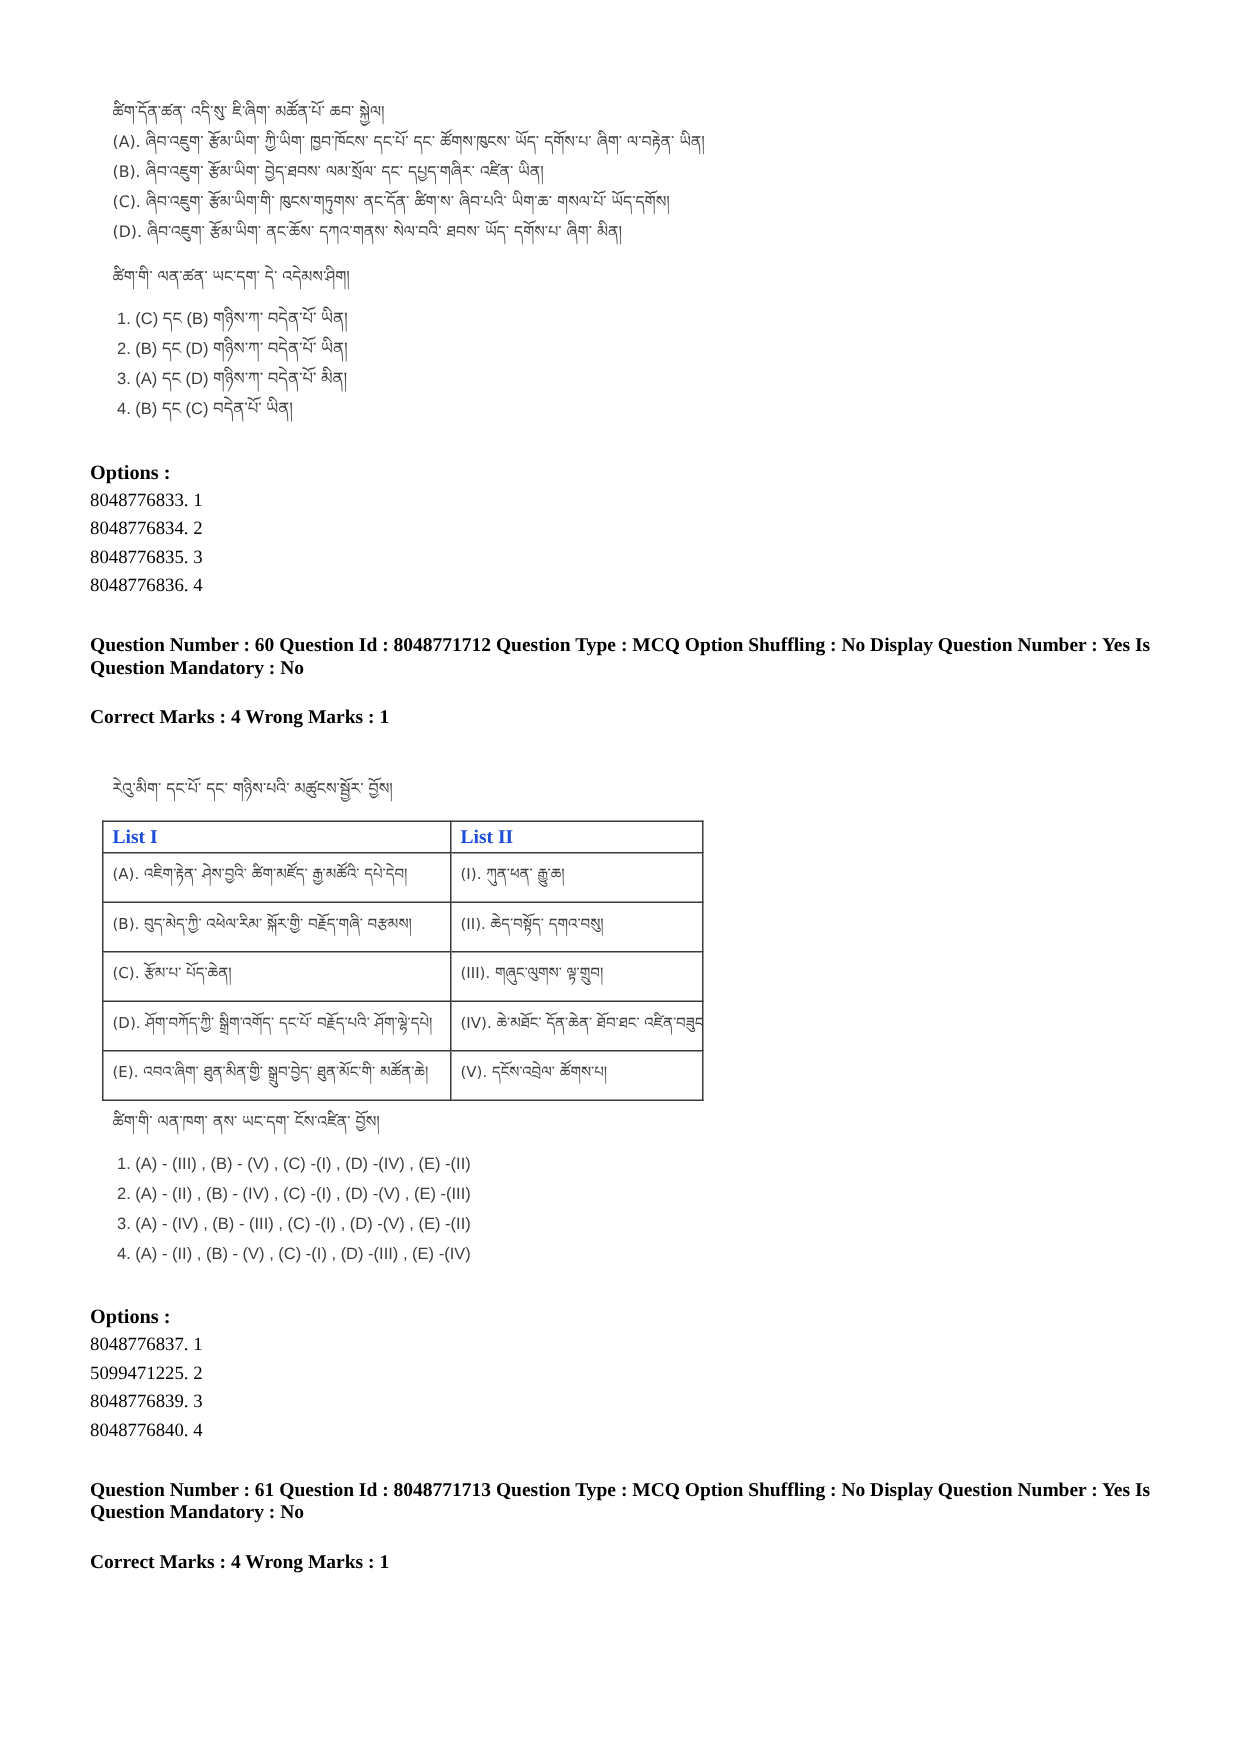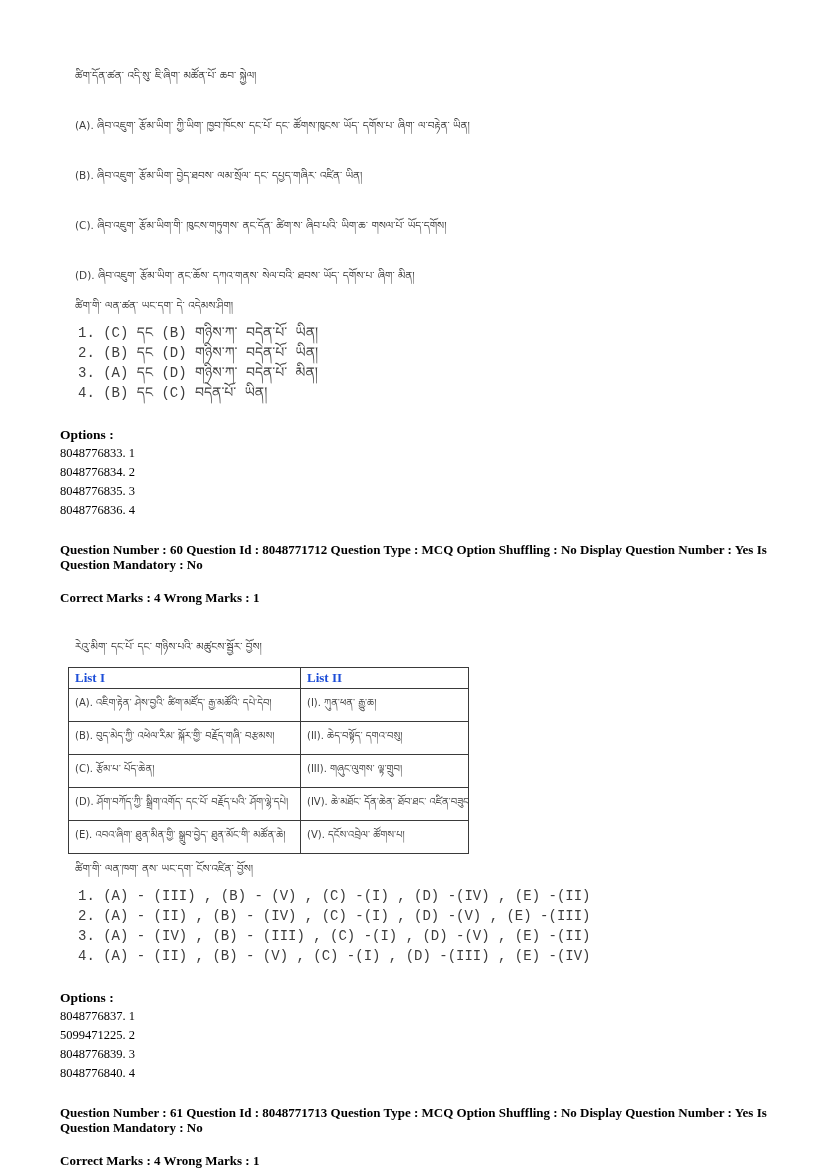--- a/index.html
+++ b/index.html
@@ -21,7 +21,7 @@
     color: #3d3d3d;
     margin-left: 15px;
   }
-  .q-option { margin-top: 36px; }
+  .q-option { margin-top: 6px; }
   .q-instruction { margin-top: 16px; }
   .choice {
     font-family: Liberation Mono, monospace;

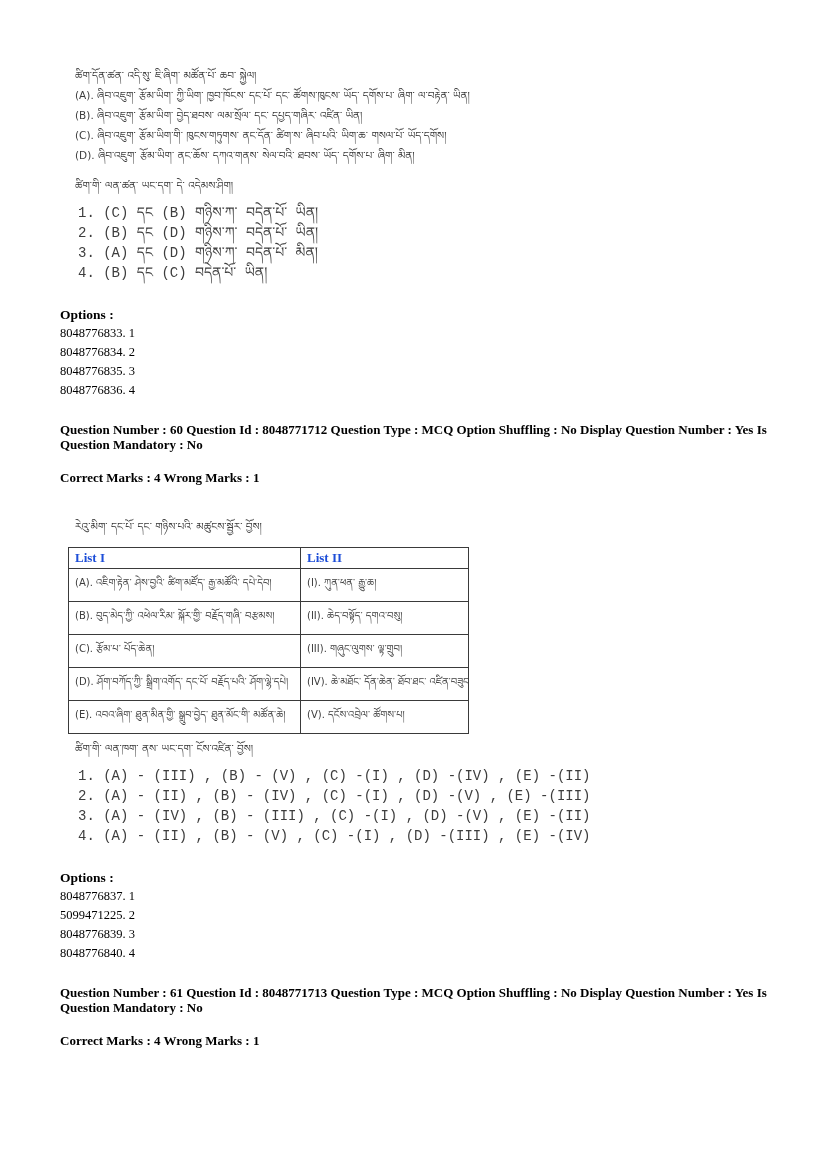--- a/index.html
+++ b/index.html
@@ -24,8 +24,8 @@
   .q-option { margin-top: 6px; }
   .q-instruction { margin-top: 16px; }
   .choice {
-    font-family: Liberation Mono, monospace;
-    font-size: 14px;
+    font-family: Liberation Sans, sans-serif;
+    font-size: 11px;
     line-height: 14px;
     color: #3d3d3d;
     margin: 6px 0 0 18px;

